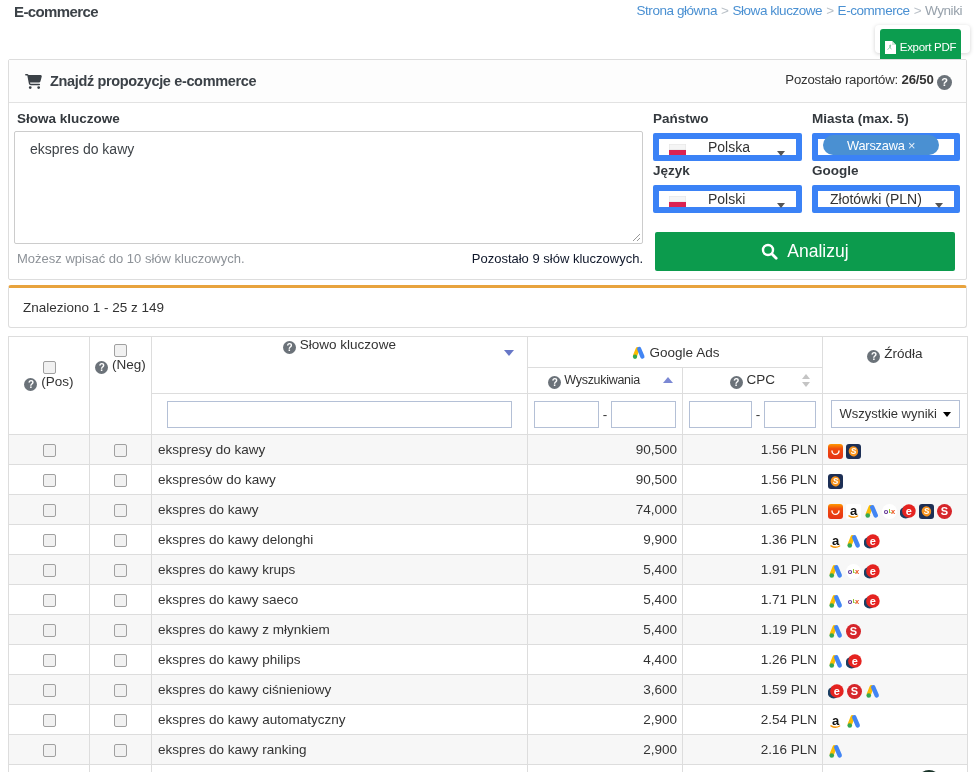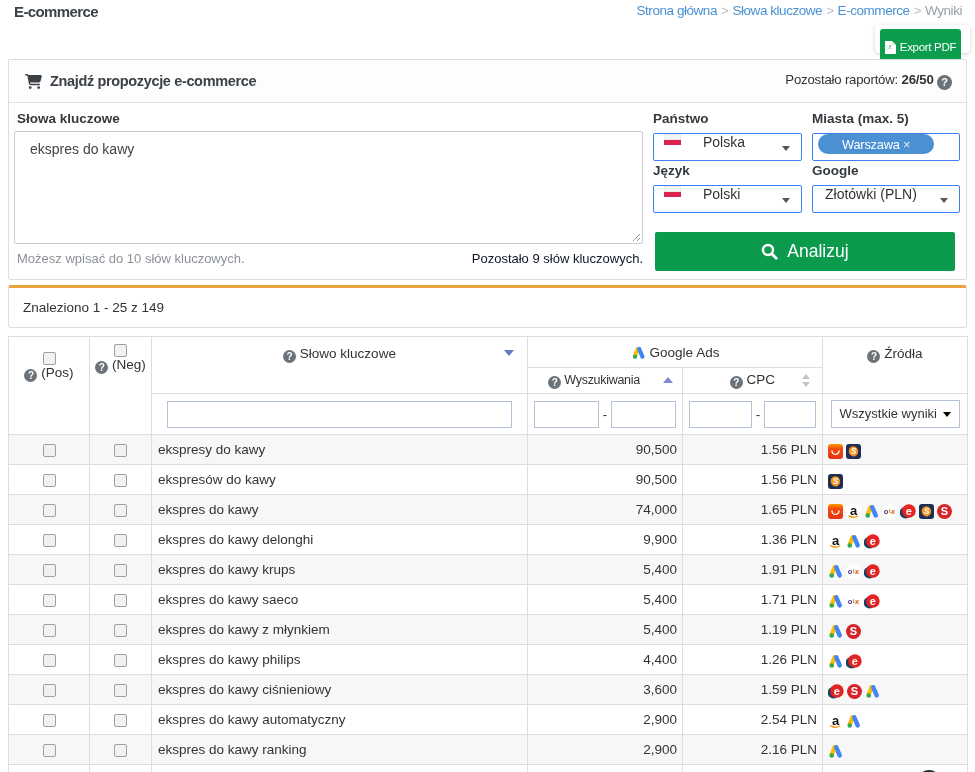--- a/index.html
+++ b/index.html
@@ -9,8 +9,8 @@
 .sep { color:#b9c0c7; margin:0 4px; }
 .qc { display:inline-flex; width:13px; height:13px; border-radius:50%; background:#6b7279; color:#fff;
       font-size:10px; font-weight:bold; align-items:center; justify-content:center; vertical-align:-2px; }
-.selbox { position:absolute; height:28px; border:1px solid #3b82f6; border-radius:2px; background:#fff;
-          display:flex; align-items:flex-start; font-size:14px; color:#333; }
+.selbox { position:absolute; height:28px; border:6px solid #3b82f6; border-radius:2px; background:#fff;
+          display:flex; align-items:flex-end; font-size:14px; color:#333; }
 .caret { width:0; height:0; border-left:4px solid transparent; border-right:4px solid transparent;
          border-top:5px solid #555; position:absolute; right:11px; top:12px; }
 .flag { width:17px; height:11px; margin:0 10px 0 10px; display:inline-block; position:relative; }

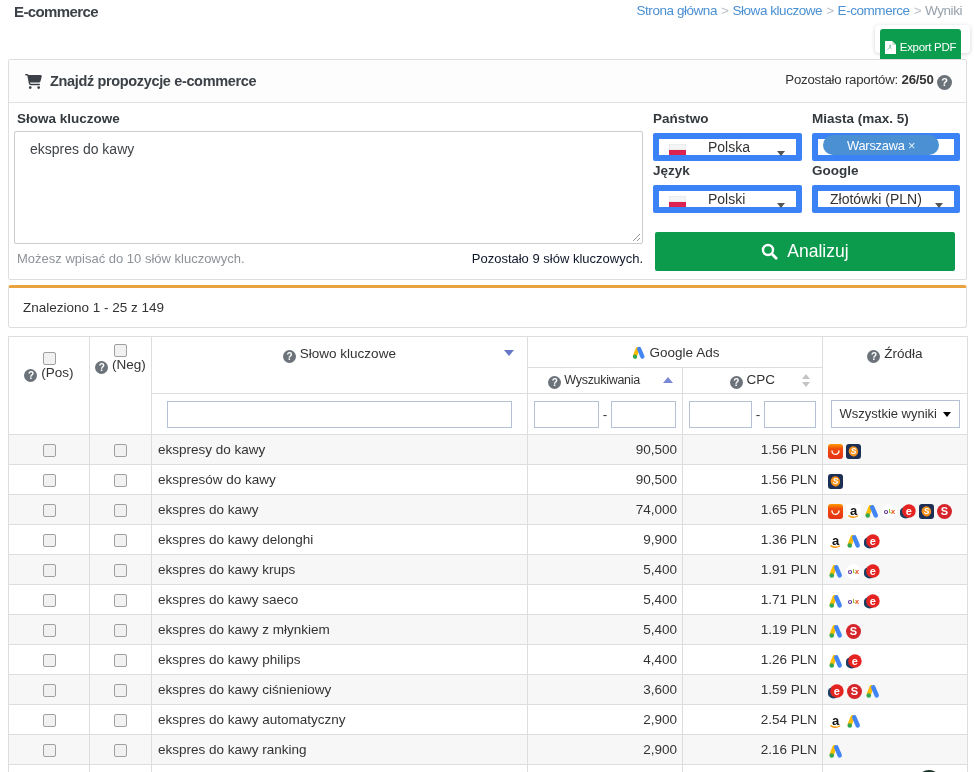--- a/index.html
+++ b/index.html
@@ -114,7 +114,7 @@
 <tr style="height:31px;">
   <th rowspan="3" style="vertical-align:top;padding-top:13px;" class="thc"><span class="cb"></span><div style="margin-top:0px;"><span class="qc">?</span> (Pos)</div></th>
   <th rowspan="3" style="vertical-align:top;padding-top:5px;" class="thc"><span class="cb"></span><div style="margin-top:0px;"><span class="qc">?</span> (Neg)</div></th>
-  <th rowspan="2" class="thc" style="vertical-align:top;padding-top:9px;position:relative;"><span class="qc">?</span> Słowo kluczowe
+  <th rowspan="2" class="thc" style="vertical-align:top;position:relative;"><span class="qc">?</span> Słowo kluczowe
     <span style="position:absolute;right:13px;top:13px;width:0;height:0;border-left:5px solid transparent;border-right:5px solid transparent;border-top:6px solid #6777c7;"></span></th>
   <th colspan="2" class="thc" style="height:31px;">
     <svg width="15" height="14" viewBox="0 0 24 24" style="vertical-align:-3px;margin-right:4px;">

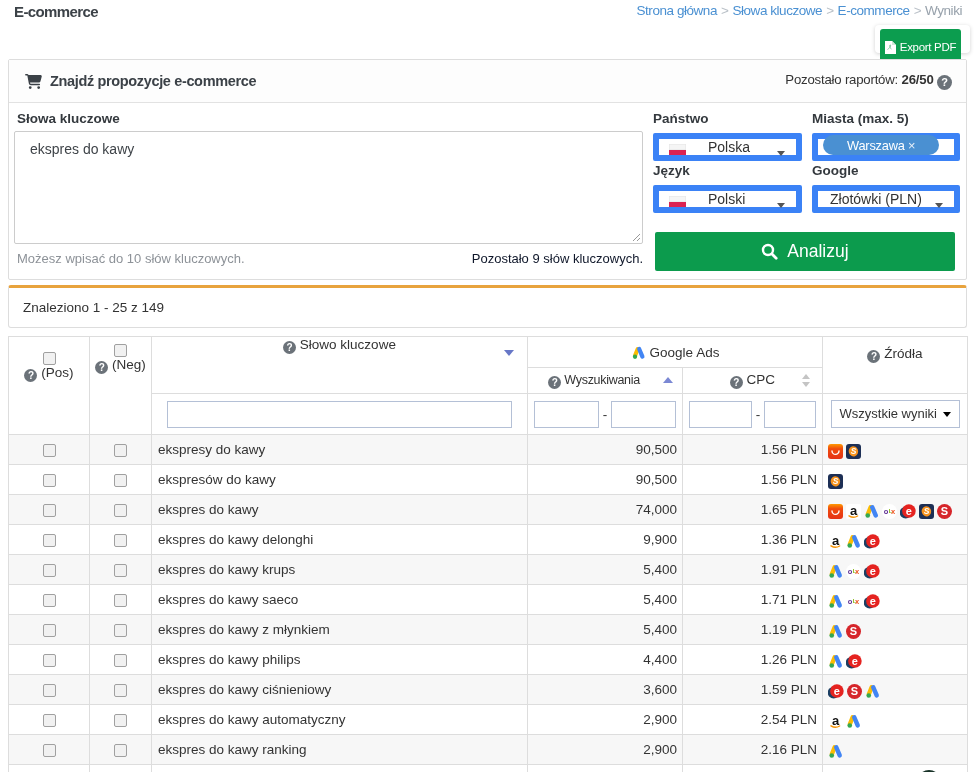--- a/index.html
+++ b/index.html
@@ -112,7 +112,7 @@
     </colgroup>
 <thead>
 <tr style="height:31px;">
-  <th rowspan="3" style="vertical-align:top;padding-top:13px;" class="thc"><span class="cb"></span><div style="margin-top:0px;"><span class="qc">?</span> (Pos)</div></th>
+  <th rowspan="3" style="vertical-align:top;padding-top:22px;" class="thc"><span class="cb"></span><div style="margin-top:0px;"><span class="qc">?</span> (Pos)</div></th>
   <th rowspan="3" style="vertical-align:top;padding-top:5px;" class="thc"><span class="cb"></span><div style="margin-top:0px;"><span class="qc">?</span> (Neg)</div></th>
   <th rowspan="2" class="thc" style="vertical-align:top;position:relative;"><span class="qc">?</span> Słowo kluczowe
     <span style="position:absolute;right:13px;top:13px;width:0;height:0;border-left:5px solid transparent;border-right:5px solid transparent;border-top:6px solid #6777c7;"></span></th>

